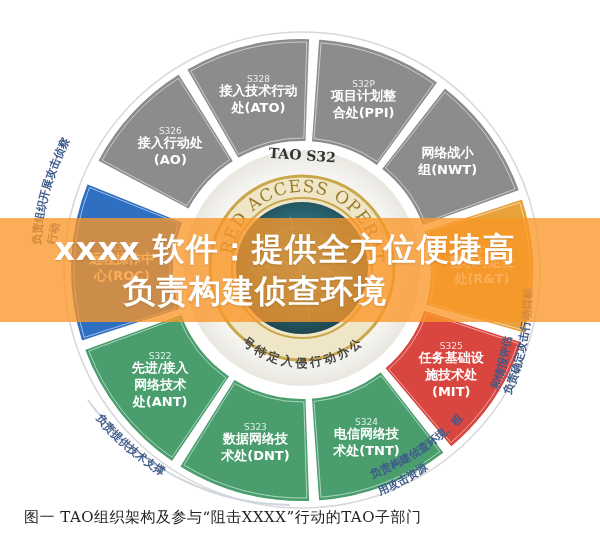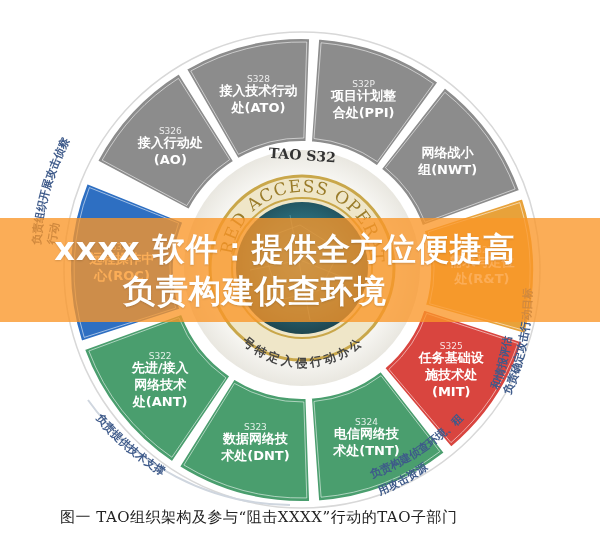--- a/index.html
+++ b/index.html
@@ -10,7 +10,7 @@
   .seg-name { font-size:13px; font-weight:bold; }
   .side-text { font-family:"DejaVu Sans", sans-serif; font-size:11px; font-weight:bold; fill:#3e5a8a; }
   .center-text { font-family:"DejaVu Serif", serif; }
-  #caption { position:absolute; left:0; width:600px; top:508px; text-align:left; padding-left:60px; box-sizing:border-box; font-family:"DejaVu Serif", serif; font-size:15px; color:#222; letter-spacing:0.5px; }
+  #caption { position:absolute; left:0; width:600px; top:508px; text-align:left; padding-left:24px; box-sizing:border-box; font-family:"DejaVu Serif", serif; font-size:15px; color:#222; letter-spacing:0.5px; }
   #banner { position:absolute; left:0; top:218px; width:600px; height:104px; background:rgba(250,150,40,0.78); display:flex; flex-direction:column; align-items:center; justify-content:center; }
   #banner .line { color:#ffffff; font-family:"DejaVu Sans", sans-serif; font-weight:bold; font-size:32px; line-height:42px; letter-spacing:1px; text-shadow:0 1px 2px rgba(0,0,0,0.15); }
   #banner .line1 { margin-left:-30px; }

